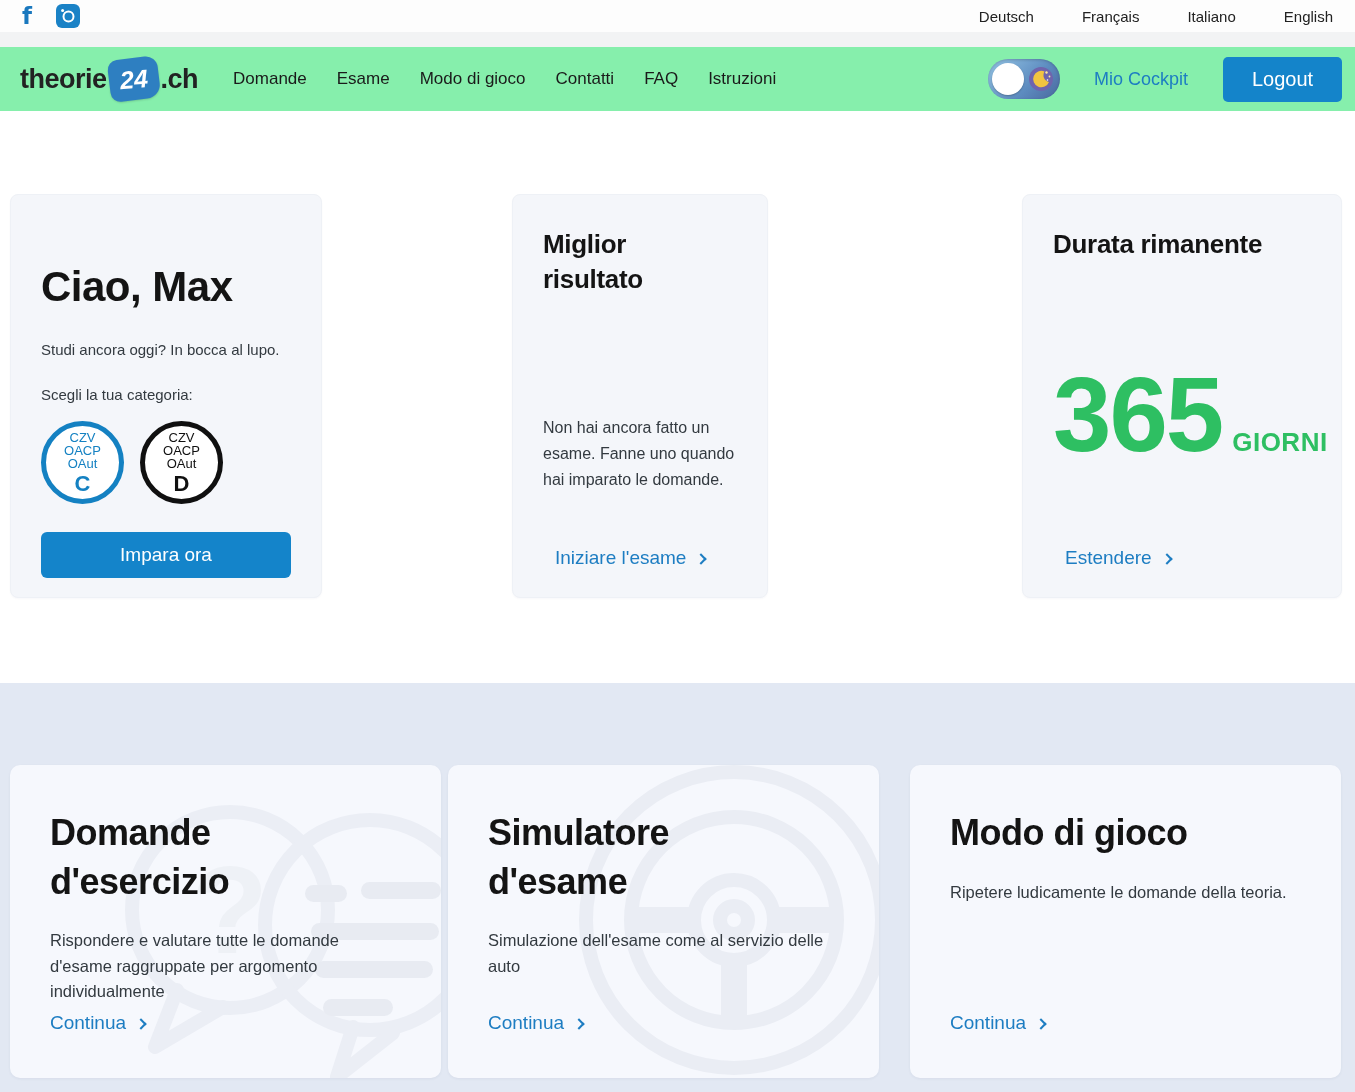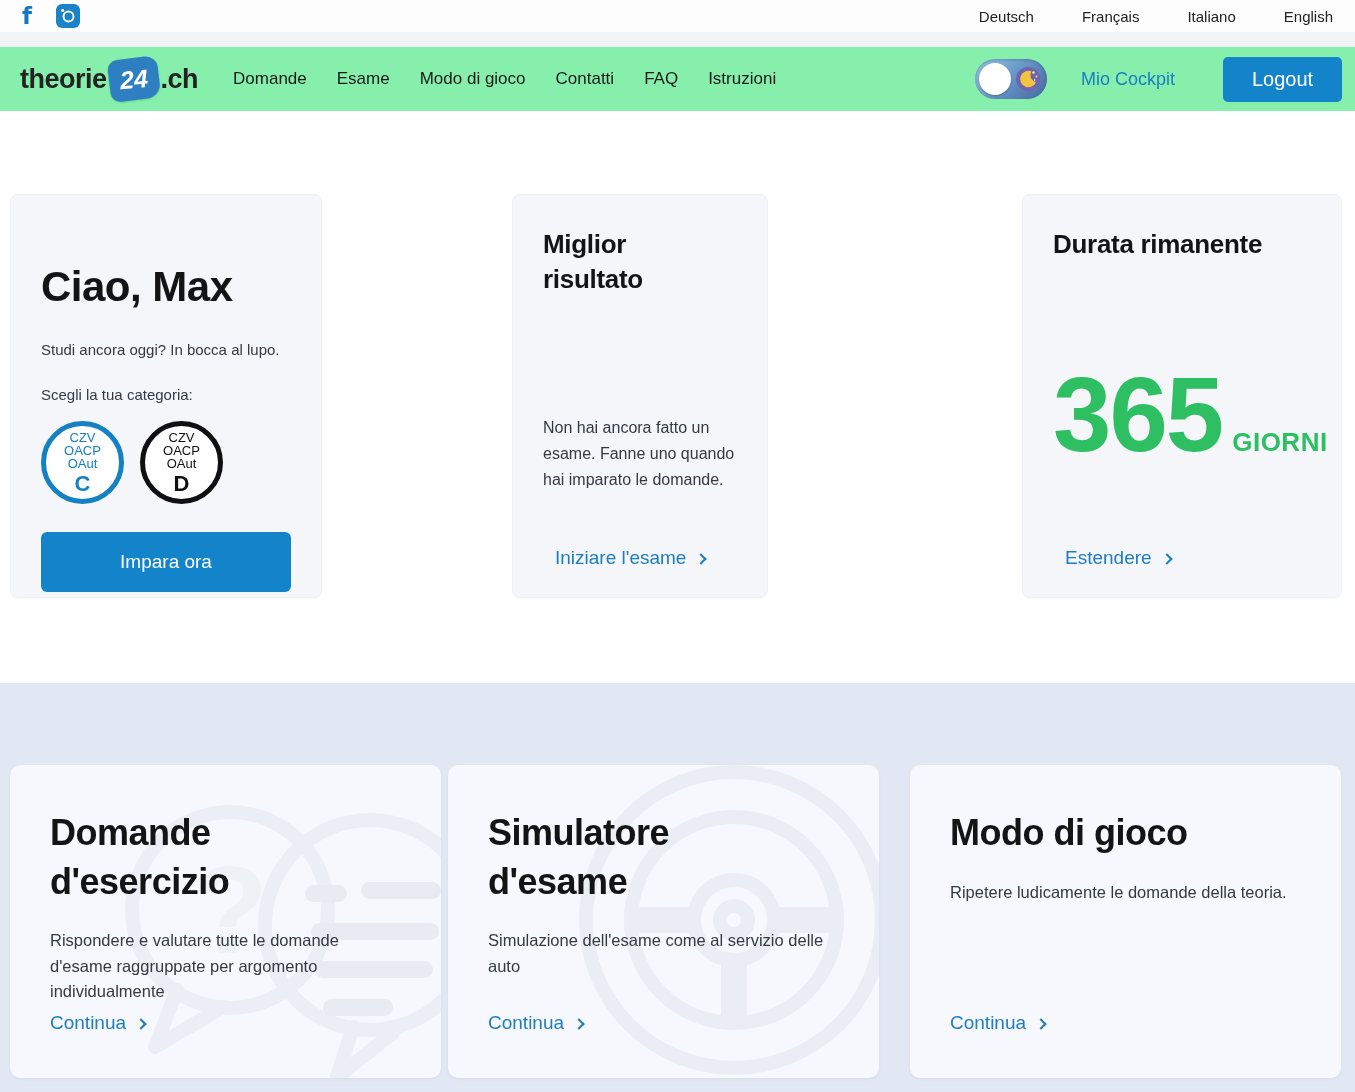--- a/index.html
+++ b/index.html
@@ -41,7 +41,7 @@
   .moon-wrap{ position:absolute; right:6px; top:7px; width:26px; height:26px; }
   .cockpit{ color:var(--link); font-size:18px; cursor:pointer; }
   .logout{ width:119px; height:45px; background:var(--accent); color:#fff; font-size:20px;
-    border:none; border-radius:5px; cursor:pointer; font-family:inherit; margin-left:14px; }
+    border:none; border-radius:5px; cursor:pointer; font-family:inherit; margin-left:1px; }
 
   
   .hero{ position:relative; height:572px; background:#fff; }

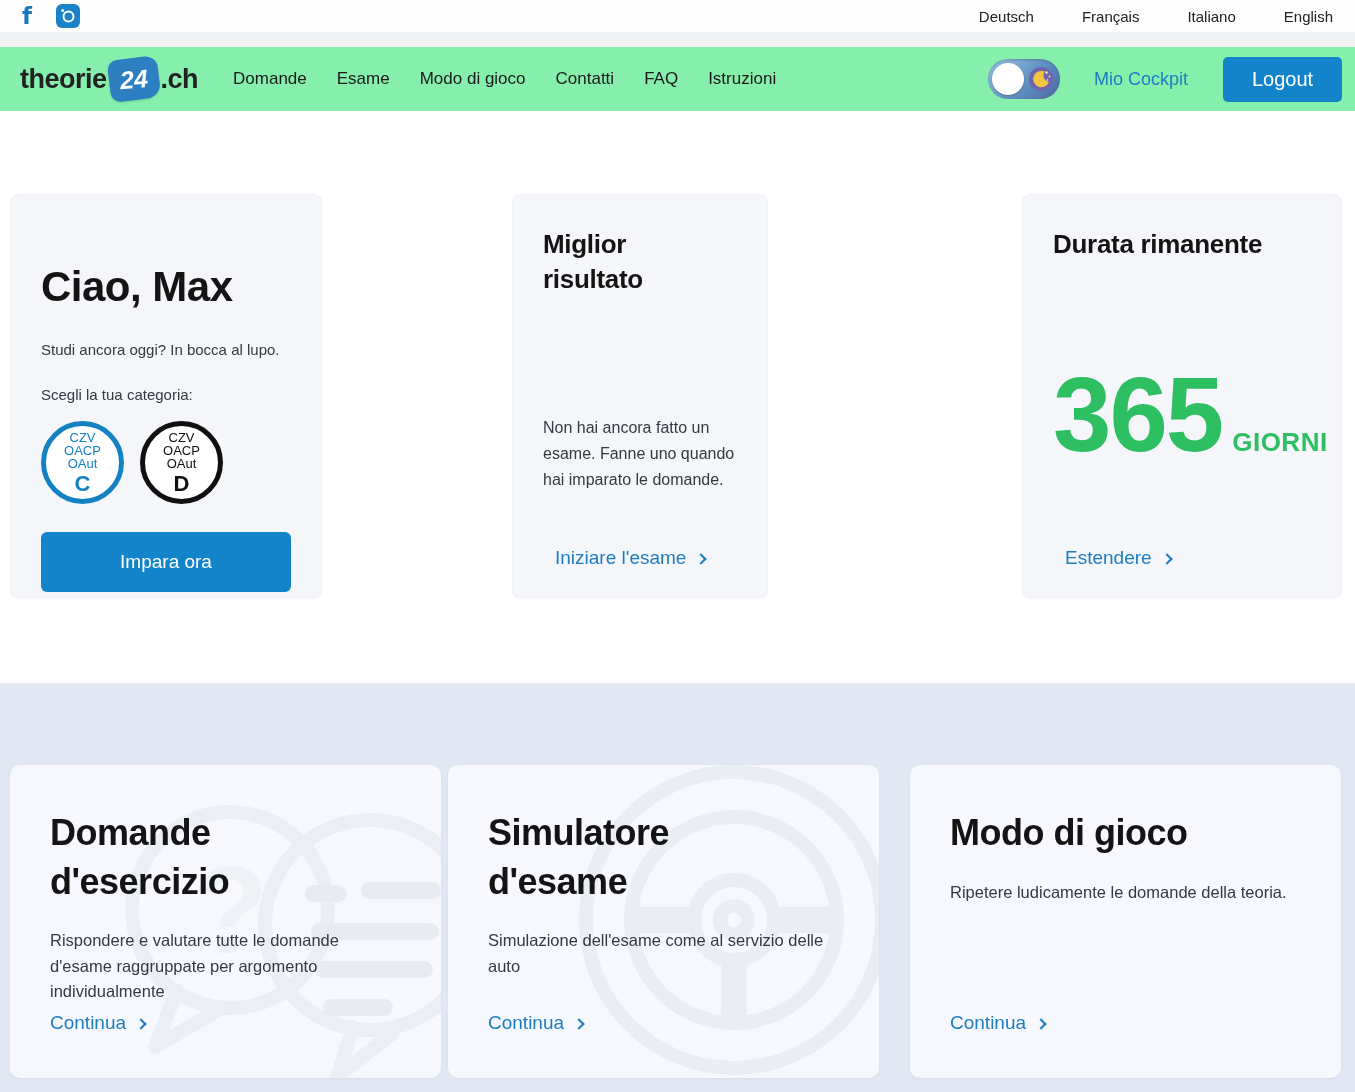--- a/index.html
+++ b/index.html
@@ -61,7 +61,7 @@
   .badge.d{ border:5px solid #101010; color:#101010; }
   .badge .bl{ font-size:13px; font-weight:400; line-height:13px; }
   .badge .letter{ font-size:22px; font-weight:700; line-height:22px; margin-top:3px; }
-  .cta{ display:block; width:250px; height:60px; margin-top:28px; background:var(--accent); color:#fff;
+  .cta{ display:block; width:250px; height:46px; margin-top:28px; background:var(--accent); color:#fff;
     font-size:19px; border:none; border-radius:6px; cursor:pointer; font-family:inherit; }
 
   .hcard-title{ font-size:26px; font-weight:700; color:var(--ink); line-height:1.35; letter-spacing:-0.3px; }

